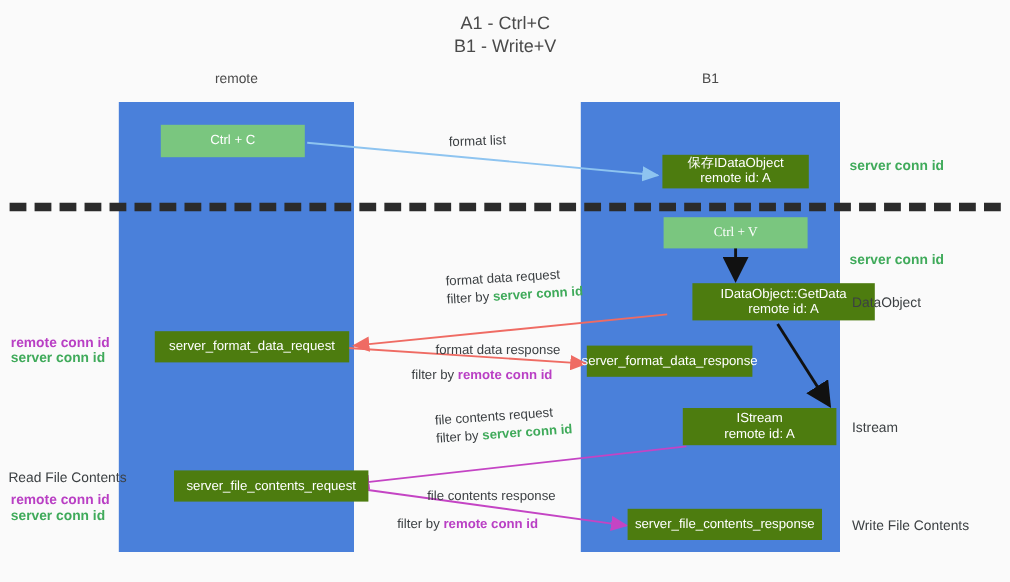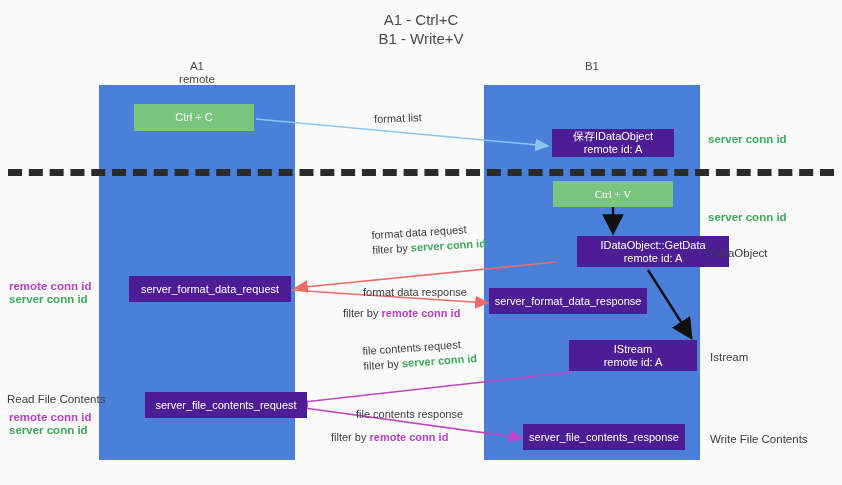--- a/index.html
+++ b/index.html
@@ -76,7 +76,6 @@
   </div>
 
   <div class="colhead" style="left:117px;top:60px;">
-    <div>A1</div>
     <div>remote</div>
   </div>
   <div class="colhead" style="left:512px;top:60px;">

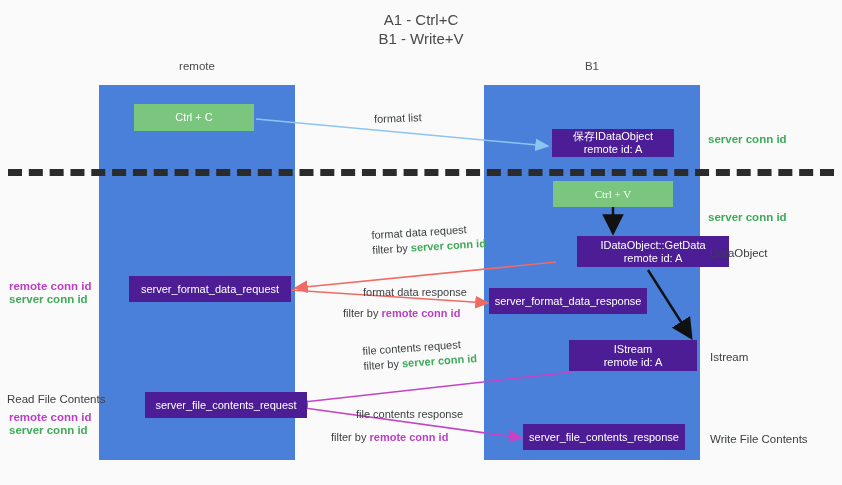--- a/index.html
+++ b/index.html
@@ -44,7 +44,7 @@
     padding:10px 4px;
   }
   .node.green{background:#7ac67f;}
-  .node.orange{background:#4c1d95;}
+  .node.orange{background:#4d7c0f;}
   .node .l2{display:block;}
 
   

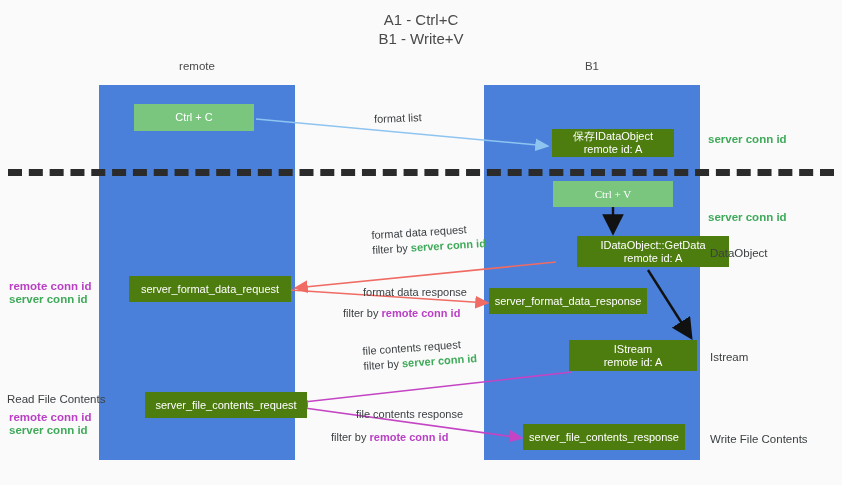--- a/index.html
+++ b/index.html
@@ -143,7 +143,7 @@
     <span>server_format_data_request</span>
   </div>
 
-  <div class="node orange" style="left:489px;top:288px;width:158px;height:26px;">
+  <div class="node orange" style="left:489px;top:288px;width:138px;height:26px;">
     <span>server_format_data_response</span>
   </div>
 

